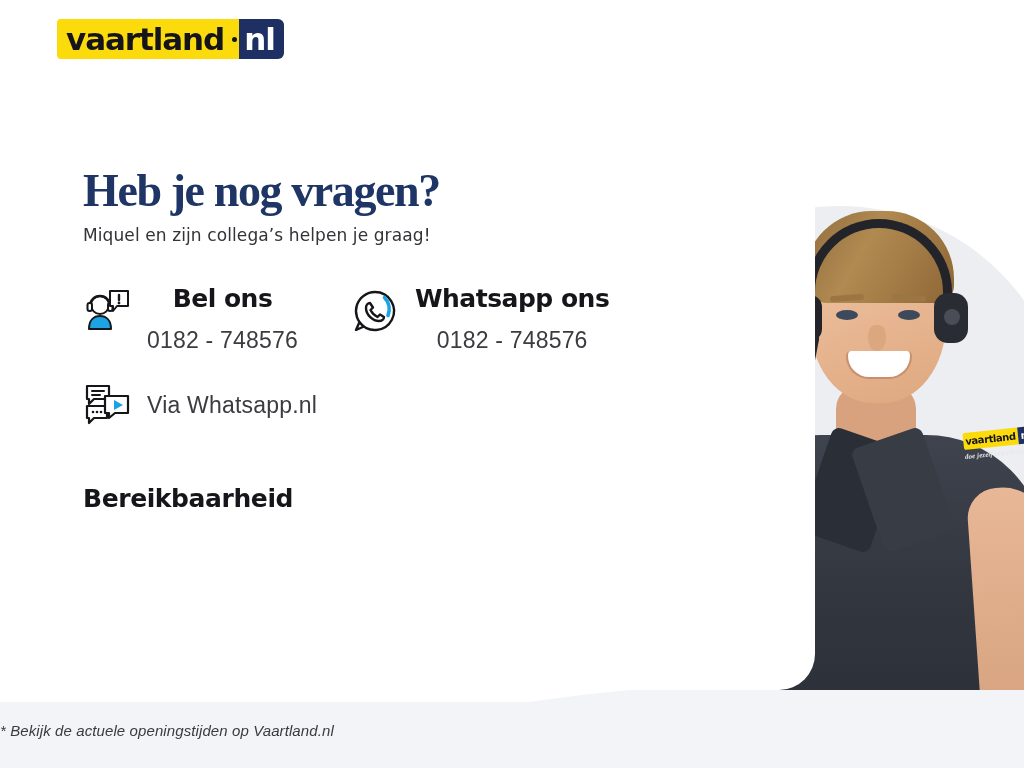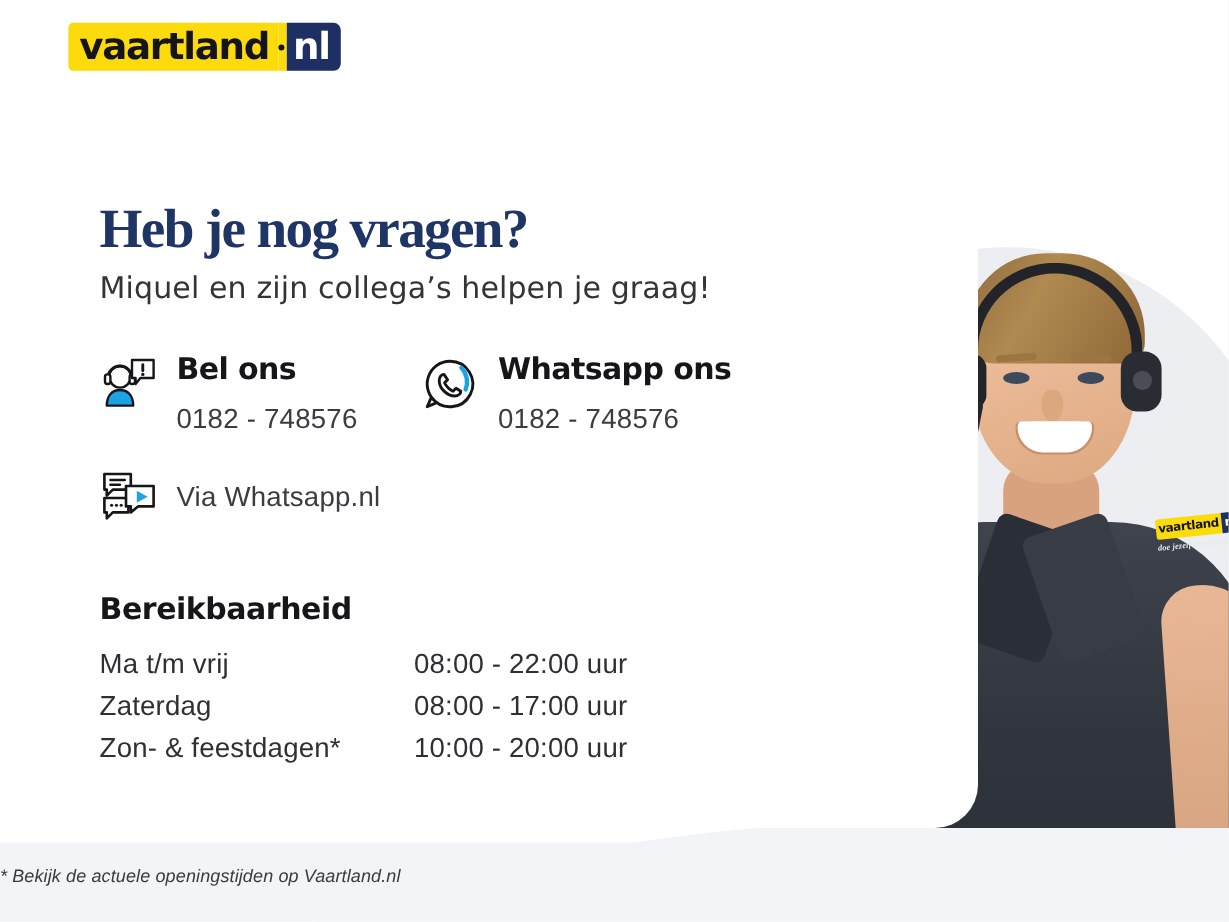--- a/index.html
+++ b/index.html
@@ -71,7 +71,7 @@
   .subhead{
     margin:10px 0 0 0;color:#333338;
     font-family:"DejaVu Sans","Liberation Sans",sans-serif;
-    font-weight:400;font-size:25px;letter-spacing:0.1px;
+    font-weight:400;font-size:17px;letter-spacing:0.1px;
     font-style:normal;
   }
 

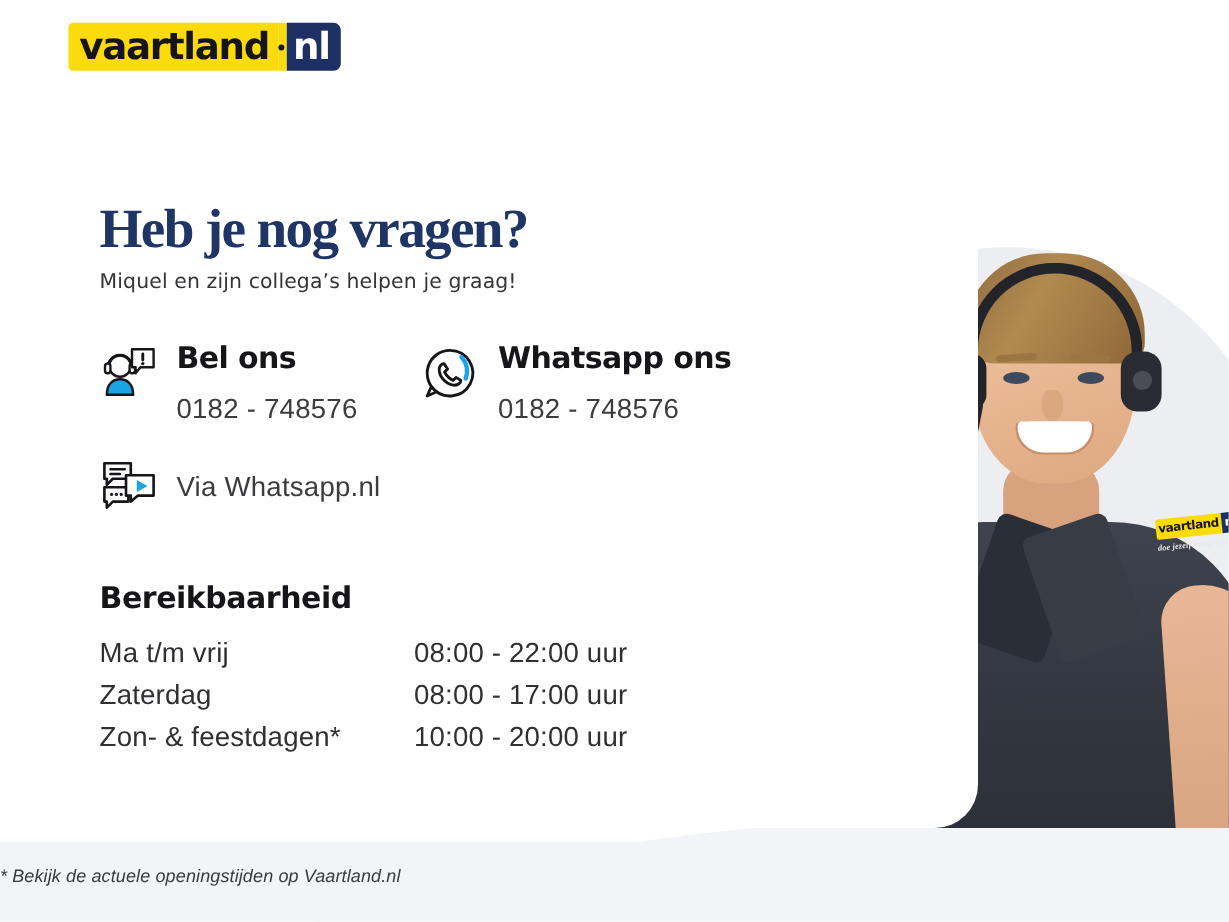--- a/index.html
+++ b/index.html
@@ -81,7 +81,7 @@
     grid-template-columns:268px 268px;
     grid-row-gap:22px;grid-column-gap:0;
   }
-  .contact-item{display:flex;align-items:flex-start;gap:16px;}
+  .contact-item{display:flex;align-items:flex-start;gap:16px;text-align:center;}
   .contact-icon{width:48px;height:48px;flex:0 0 48px;margin-top:2px;}
   .contact-icon svg{display:block;width:48px;height:48px;}
   .contact-text{display:flex;flex-direction:column;}

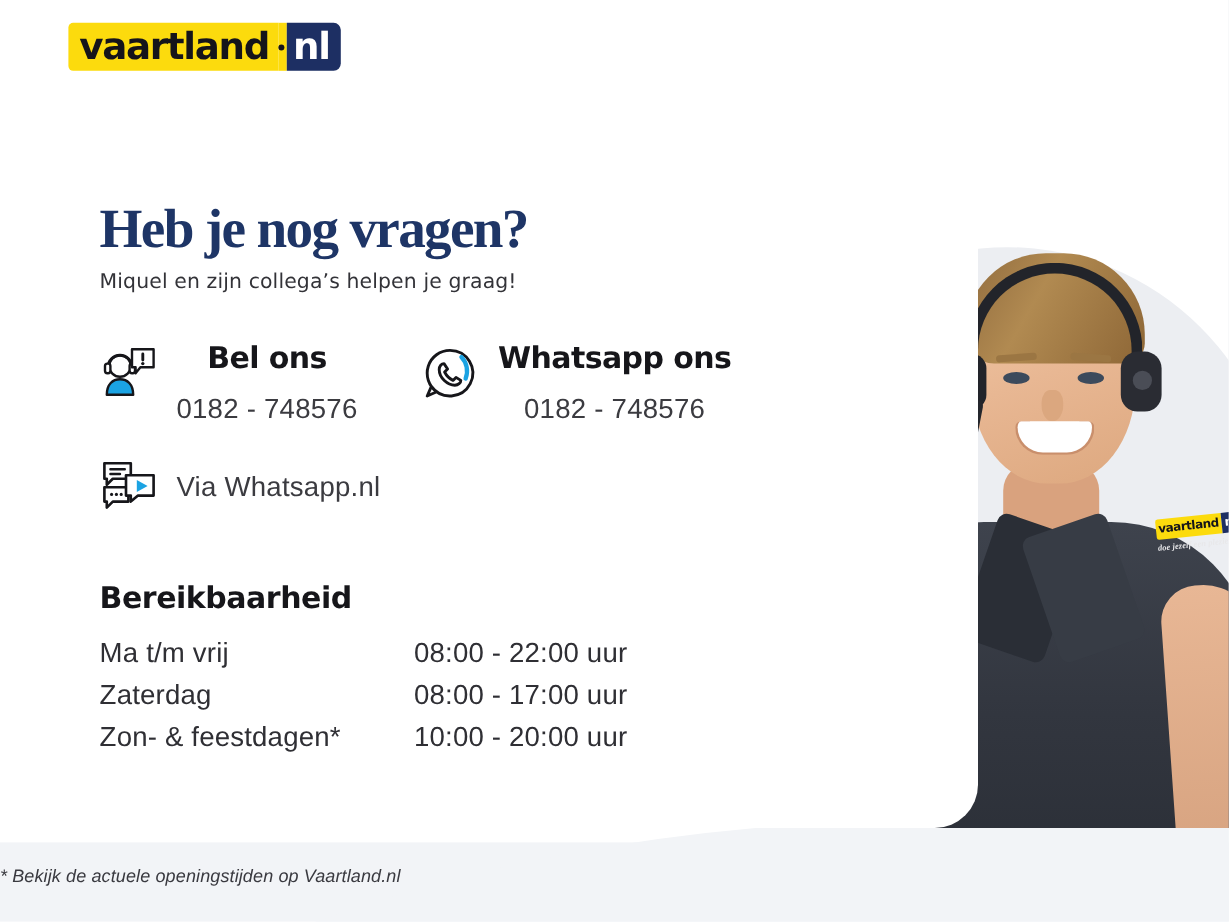--- a/index.html
+++ b/index.html
@@ -346,22 +346,6 @@
 
     <div id="hours-block">
       <div class="hours-title">Bereikbaarheid</div>
-      <table class="hours-table">
-        <tbody>
-          <tr>
-            <td class="day">Ma t/m vrij</td>
-            <td class="time">08:00 - 22:00 uur</td>
-          </tr>
-          <tr>
-            <td class="day">Zaterdag</td>
-            <td class="time">08:00 - 17:00 uur</td>
-          </tr>
-          <tr>
-            <td class="day">Zon- &amp; feestdagen*</td>
-            <td class="time">10:00 - 20:00 uur</td>
-          </tr>
-        </tbody>
-      </table>
     </div>
 
   </div>

